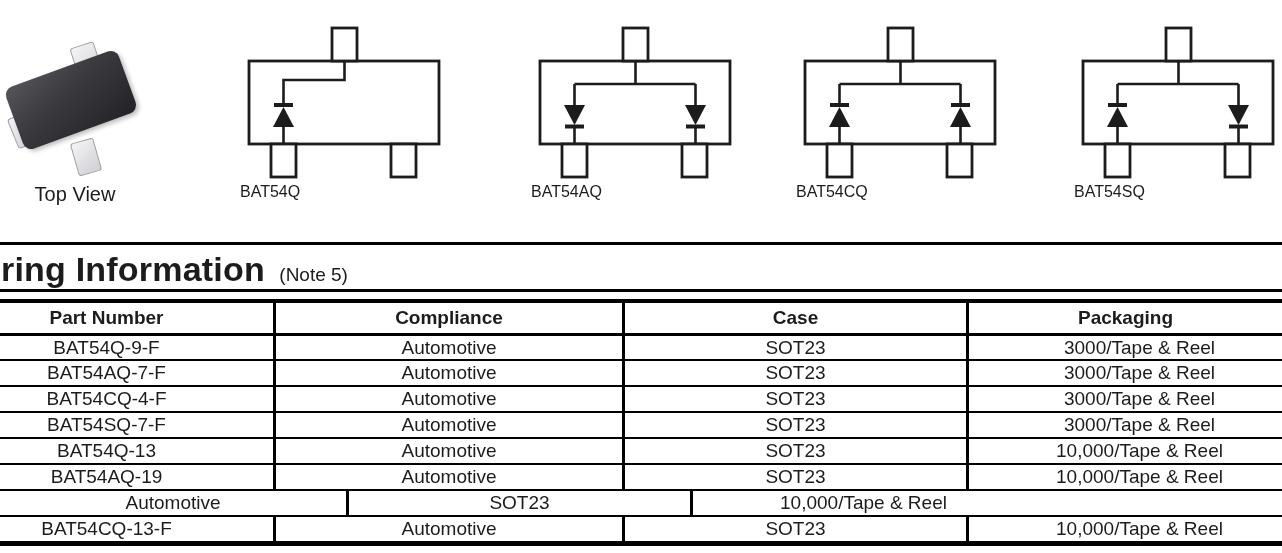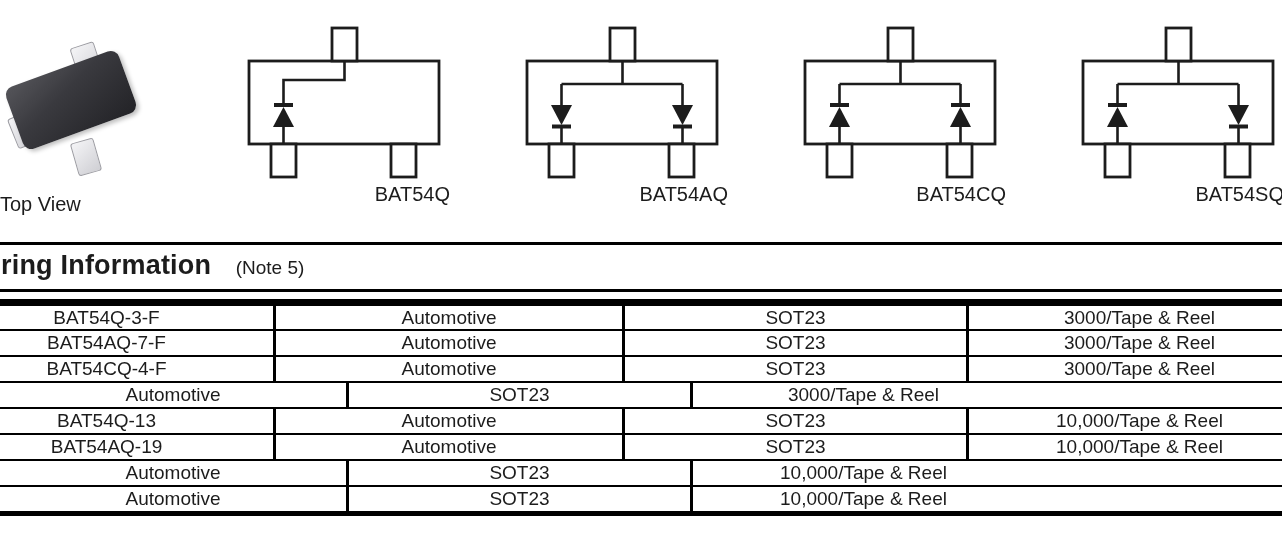--- a/index.html
+++ b/index.html
@@ -16,7 +16,7 @@
   .chip{position:absolute;left:3px;top:21px;width:120px;height:66px;transform:rotate(-20deg);
     background:linear-gradient(155deg,#55555a 0%,#3a3a3f 40%,#232327 100%);
     border-radius:9px;box-shadow:2px 3px 4px rgba(0,0,0,0.25);}
-  .photo-label{position:absolute;left:0;top:193px;width:150px;text-align:left;font-size:20px;}
+  .photo-label{position:absolute;left:0;top:183px;width:150px;text-align:center;font-size:20px;}
   
   .diag{position:absolute;top:15px;width:210px;height:200px;}
   .diag svg{display:block;}

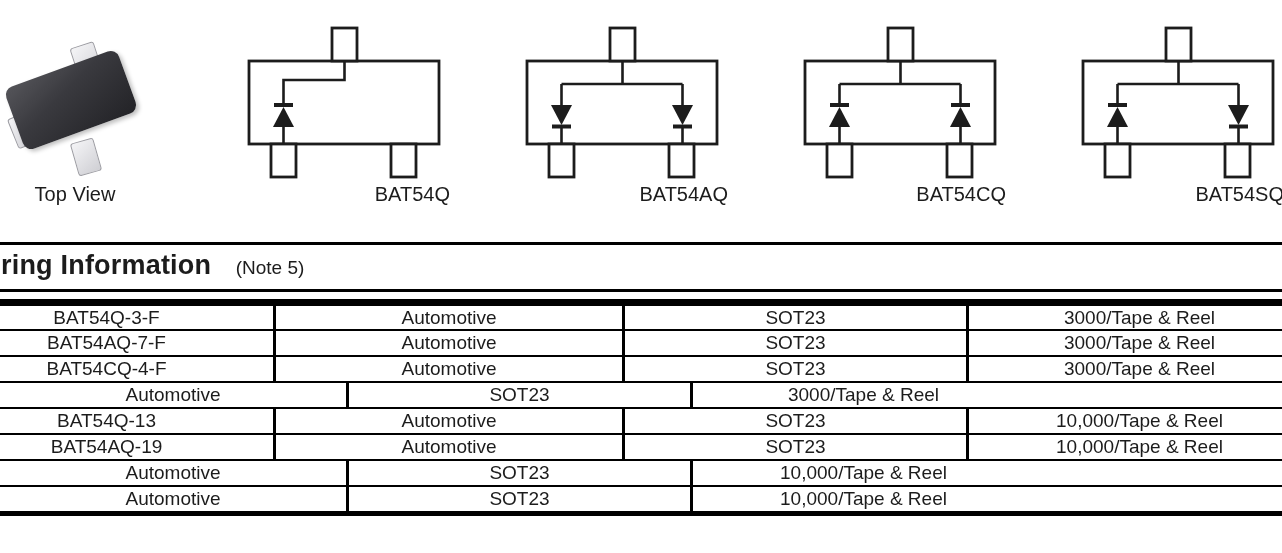--- a/index.html
+++ b/index.html
@@ -20,7 +20,7 @@
   
   .diag{position:absolute;top:15px;width:210px;height:200px;}
   .diag svg{display:block;}
-  .diag .dlabel{position:absolute;left:0;top:168px;width:210px;text-align:right;font-size:20px;}
+  .diag .dlabel{position:absolute;left:0;top:168px;width:210px;text-align:left;font-size:16px;}
   
   .rule-top{position:absolute;left:0;top:242px;width:1282px;height:3px;background:#000;}
   .heading{position:absolute;left:1px;top:250px;white-space:nowrap;}

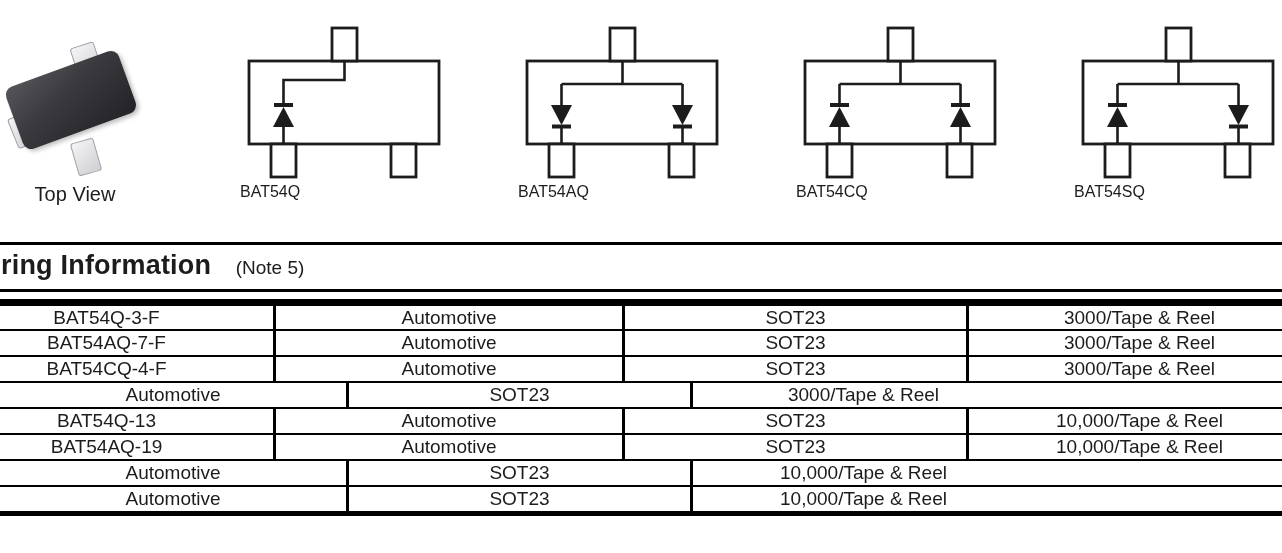--- a/index.html
+++ b/index.html
@@ -67,7 +67,7 @@
 </svg>
         <div class="dlabel">BAT54Q</div>
       </div>
-      <div class="diag" style="left: 518px;">
+      <div class="diag" style="left: 531px;">
         <svg width="210" height="165" viewBox="0 0 210 165">
   <rect x="9" y="46" width="190" height="83" fill="#fff" stroke="#1c1c1c" stroke-width="2.8"></rect>
   <rect x="92" y="13" width="25" height="33" fill="#fff" stroke="#1c1c1c" stroke-width="2.8"></rect>

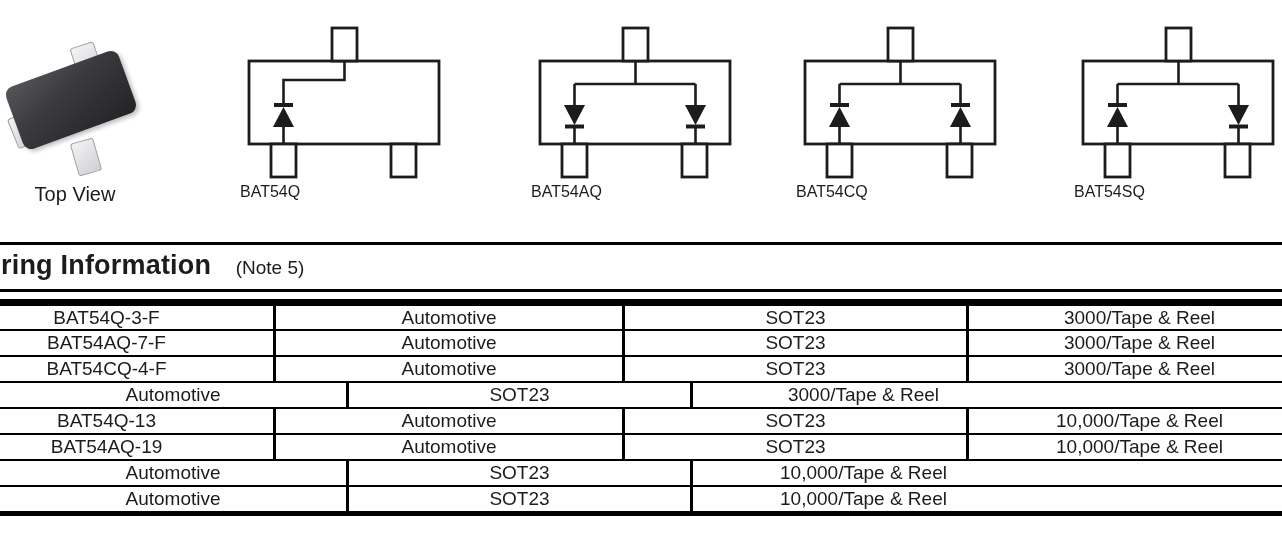--- a/index.html
+++ b/index.html
@@ -24,7 +24,7 @@
   
   .rule-top{position:absolute;left:0;top:242px;width:1282px;height:3px;background:#000;}
   .heading{position:absolute;left:1px;top:250px;white-space:nowrap;}
-  .heading .h-main{font-size:27px;font-weight:bold;letter-spacing:0.2px;}
+  .heading .h-main{font-size:34px;font-weight:bold;letter-spacing:0.2px;}
   .heading .h-note{font-size:19px;font-weight:normal;margin-left:20px;}
   .drule-a{position:absolute;left:0;top:289px;width:1282px;height:3px;background:#000;}
   

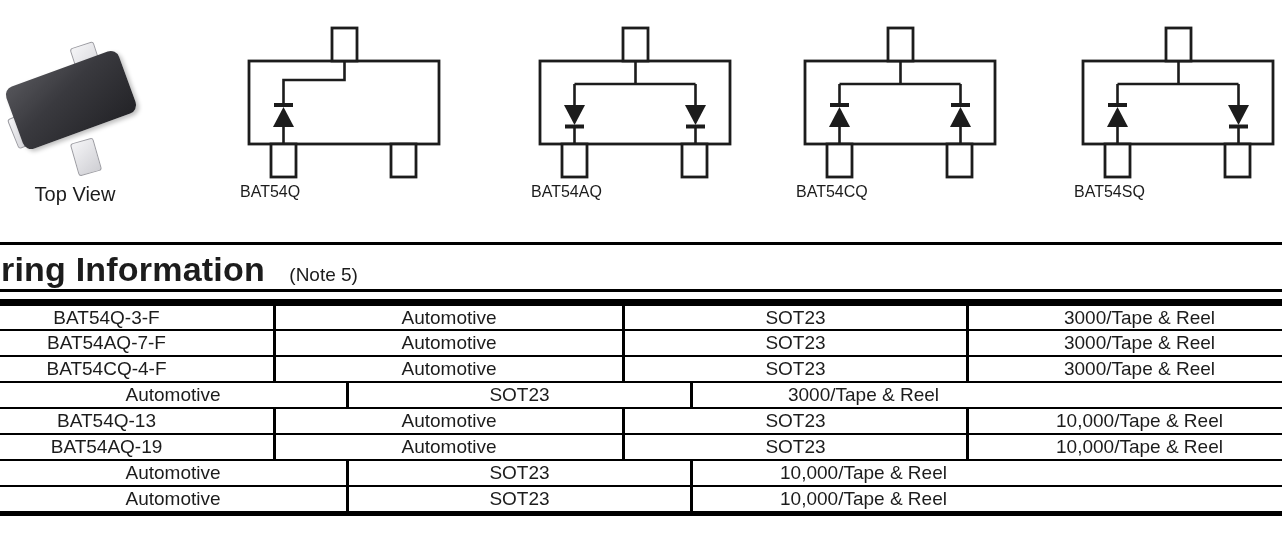--- a/index.html
+++ b/index.html
@@ -25,7 +25,7 @@
   .rule-top{position:absolute;left:0;top:242px;width:1282px;height:3px;background:#000;}
   .heading{position:absolute;left:1px;top:250px;white-space:nowrap;}
   .heading .h-main{font-size:34px;font-weight:bold;letter-spacing:0.2px;}
-  .heading .h-note{font-size:19px;font-weight:normal;margin-left:20px;}
+  .heading .h-note{font-size:19px;font-weight:normal;margin-left:10px;}
   .drule-a{position:absolute;left:0;top:289px;width:1282px;height:3px;background:#000;}
   
   .otable{position:absolute;left:0;top:299px;width:1282px;

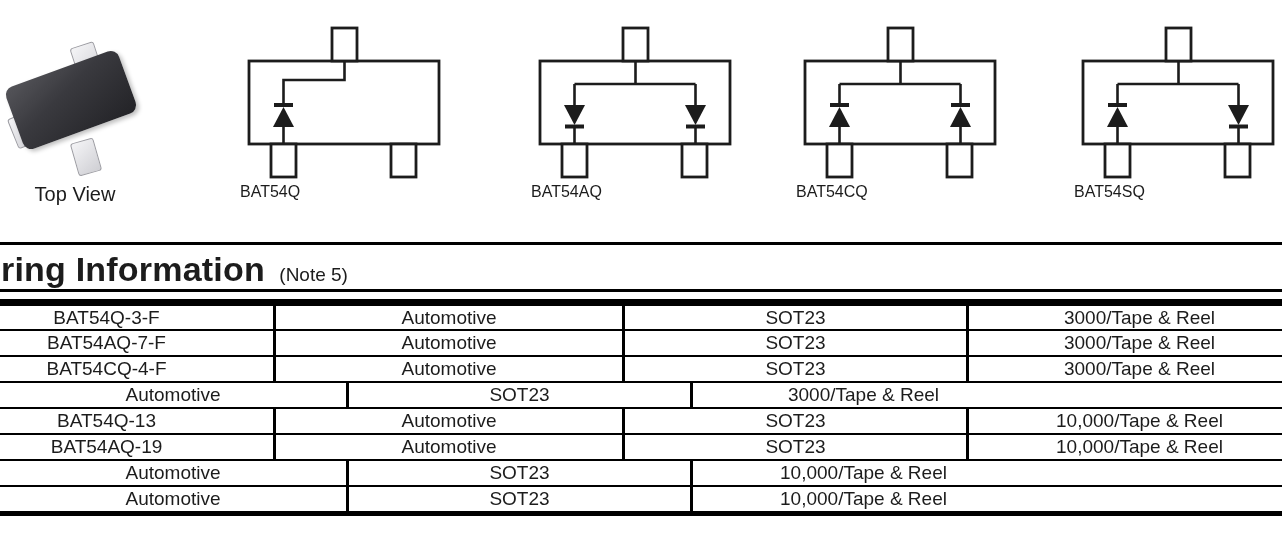--- a/index.html
+++ b/index.html
@@ -119,6 +119,12 @@
   <div class="drule-a"></div>
 
   <div class="otable" id="otable">
+      <div class="orow hdr">
+        <div class="ocell c0">Part Number</div>
+        <div class="ocell c1">Compliance</div>
+        <div class="ocell c2">Case</div>
+        <div class="ocell c3">Packaging</div>
+      </div>
       <div class="orow first">
         <div class="ocell c0">BAT54Q-3-F</div>
         <div class="ocell c1">Automotive</div>

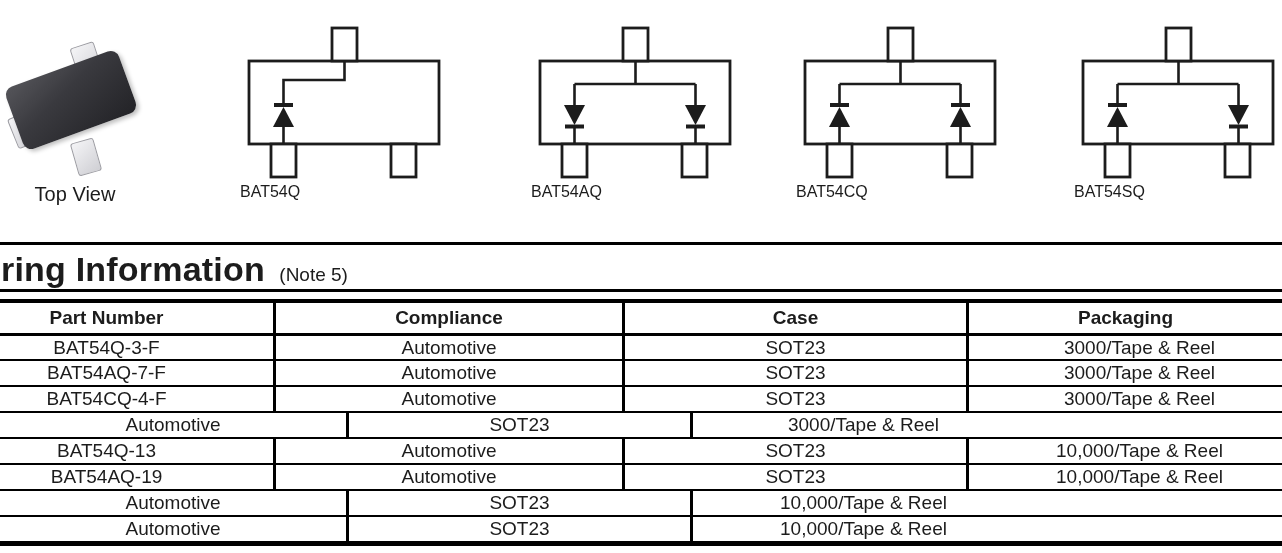--- a/index.html
+++ b/index.html
@@ -126,7 +126,7 @@
         <div class="ocell c3">Packaging</div>
       </div>
       <div class="orow first">
-        <div class="ocell c0">BAT54Q-3-F</div>
+        <div class="ocell c0">BAT54Q-9-F</div>
         <div class="ocell c1">Automotive</div>
         <div class="ocell c2">SOT23</div>
         <div class="ocell c3">3000/Tape &amp; Reel</div>

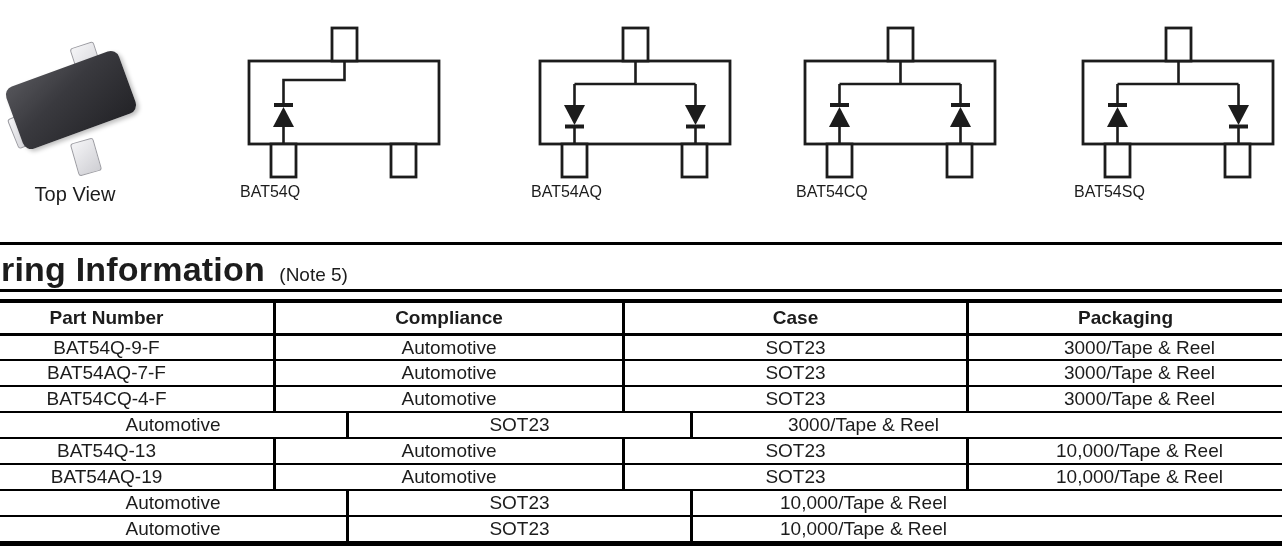--- a/index.html
+++ b/index.html
@@ -144,6 +144,7 @@
         <div class="ocell c3">3000/Tape &amp; Reel</div>
       </div>
       <div class="orow">
+        <div class="ocell c0">BAT54SQ-7-F</div>
         <div class="ocell c1">Automotive</div>
         <div class="ocell c2">SOT23</div>
         <div class="ocell c3">3000/Tape &amp; Reel</div>

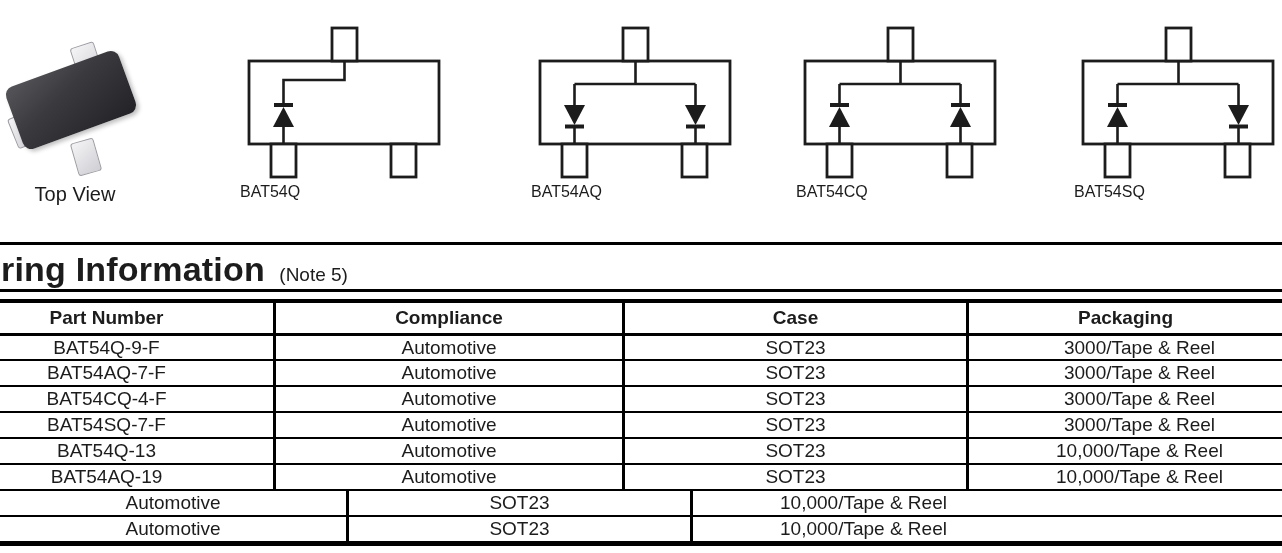--- a/index.html
+++ b/index.html
@@ -167,6 +167,7 @@
         <div class="ocell c3">10,000/Tape &amp; Reel</div>
       </div>
       <div class="orow">
+        <div class="ocell c0">BAT54CQ-13-F</div>
         <div class="ocell c1">Automotive</div>
         <div class="ocell c2">SOT23</div>
         <div class="ocell c3">10,000/Tape &amp; Reel</div>

